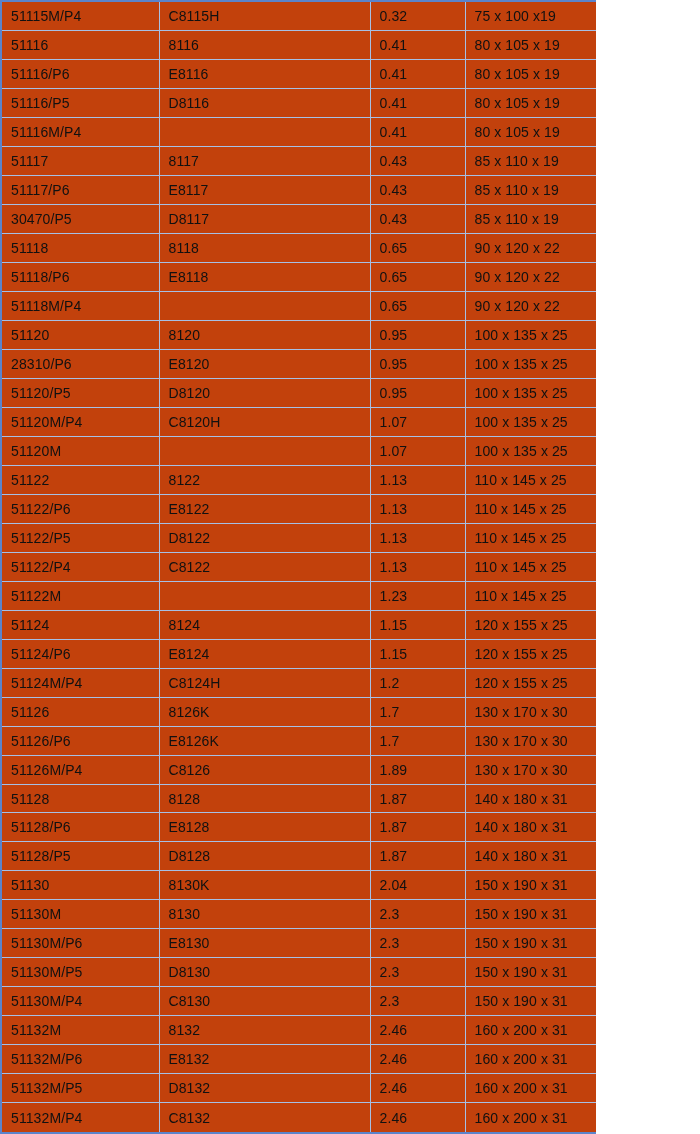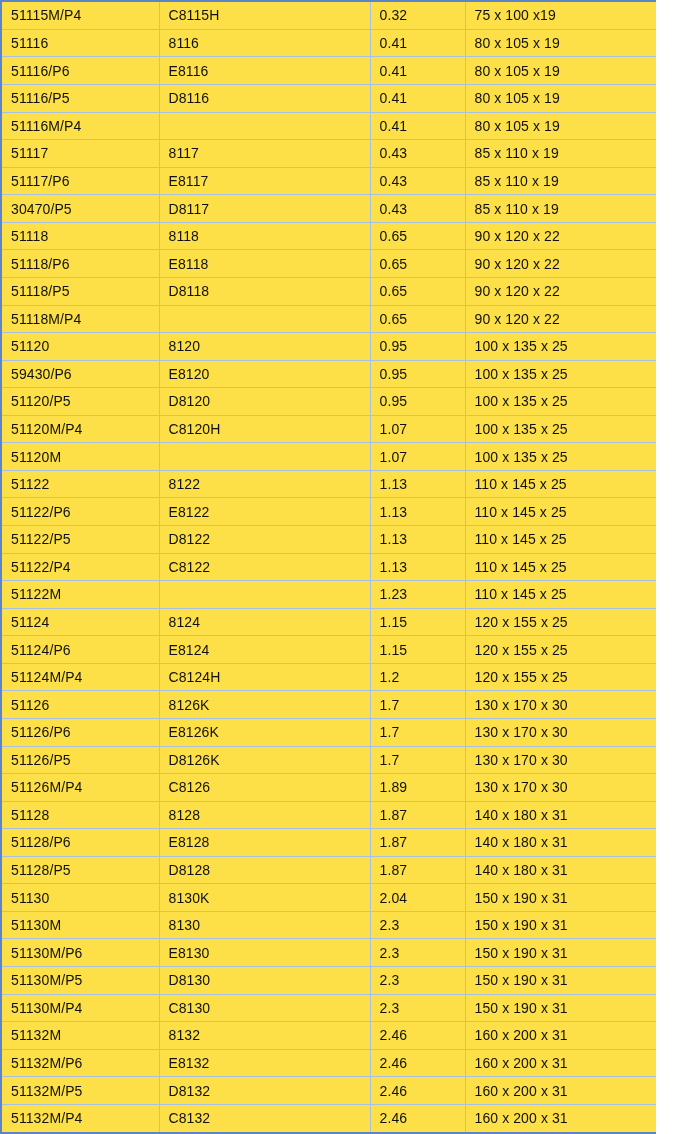--- a/index.html
+++ b/index.html
@@ -8,11 +8,11 @@
     background: #ffffff;
   }
   .page {
-    width: 656px;
+    width: 596px;
     height: 1134px;
     box-sizing: border-box;
     overflow: hidden;
-    background: #fde047;
+    background: #c2410c;
   }
   table.spec-table {
     width: 700px;

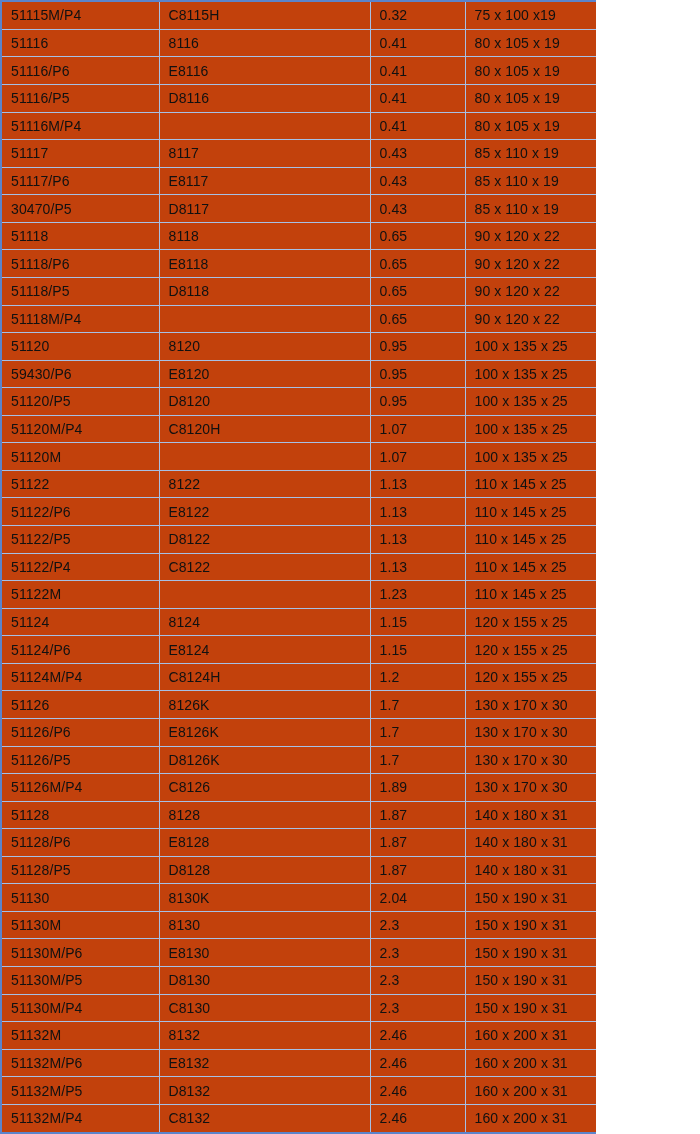--- a/index.html
+++ b/index.html
@@ -111,12 +111,6 @@
           <td>90 x 120 x 22</td>
         </tr>
         <tr>
-          <td>51118/P5</td>
-          <td>D8118</td>
-          <td>0.65</td>
-          <td>90 x 120 x 22</td>
-        </tr>
-        <tr>
           <td>51118M/P4</td>
           <td></td>
           <td>0.65</td>

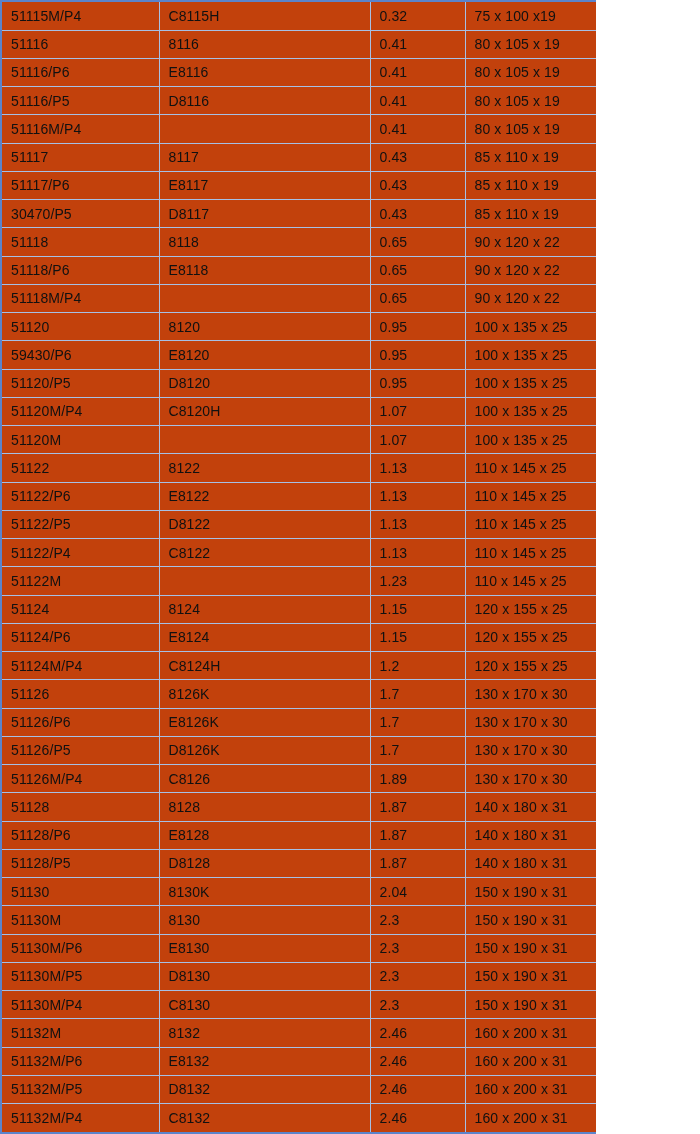--- a/index.html
+++ b/index.html
@@ -123,7 +123,7 @@
           <td>100 x 135 x 25</td>
         </tr>
         <tr>
-          <td>59430/P6</td>
+          <td>28310/P6</td>
           <td>E8120</td>
           <td>0.95</td>
           <td>100 x 135 x 25</td>

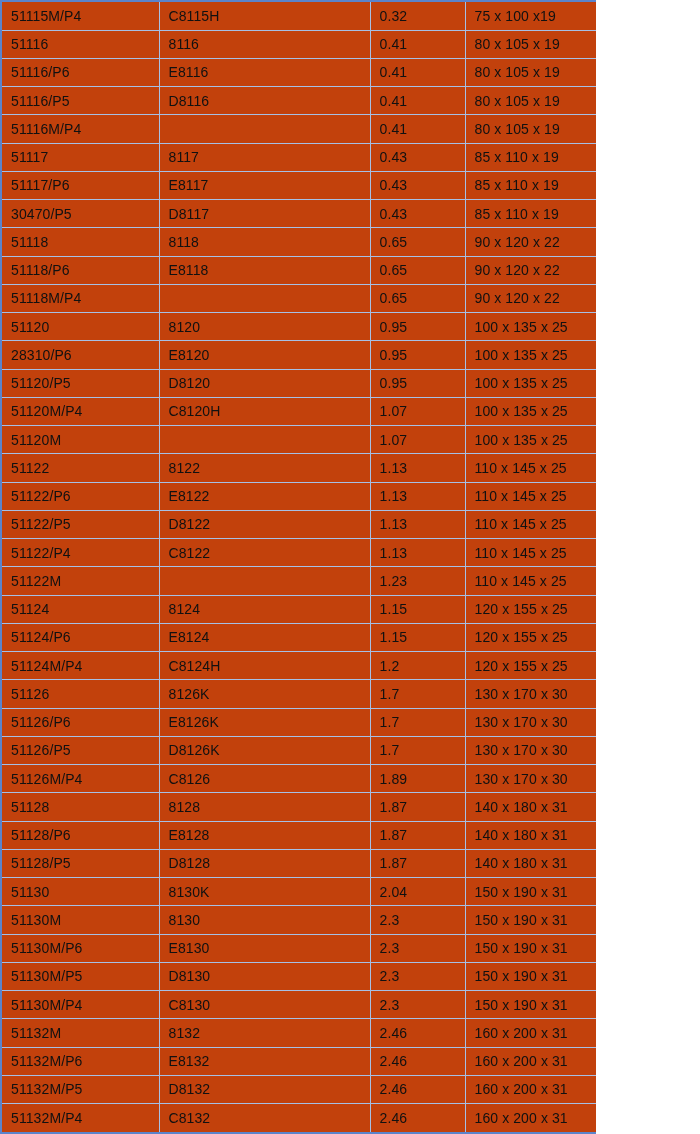--- a/index.html
+++ b/index.html
@@ -207,12 +207,6 @@
           <td>130 x 170 x 30</td>
         </tr>
         <tr>
-          <td>51126/P5</td>
-          <td>D8126K</td>
-          <td>1.7</td>
-          <td>130 x 170 x 30</td>
-        </tr>
-        <tr>
           <td>51126M/P4</td>
           <td>C8126</td>
           <td>1.89</td>

